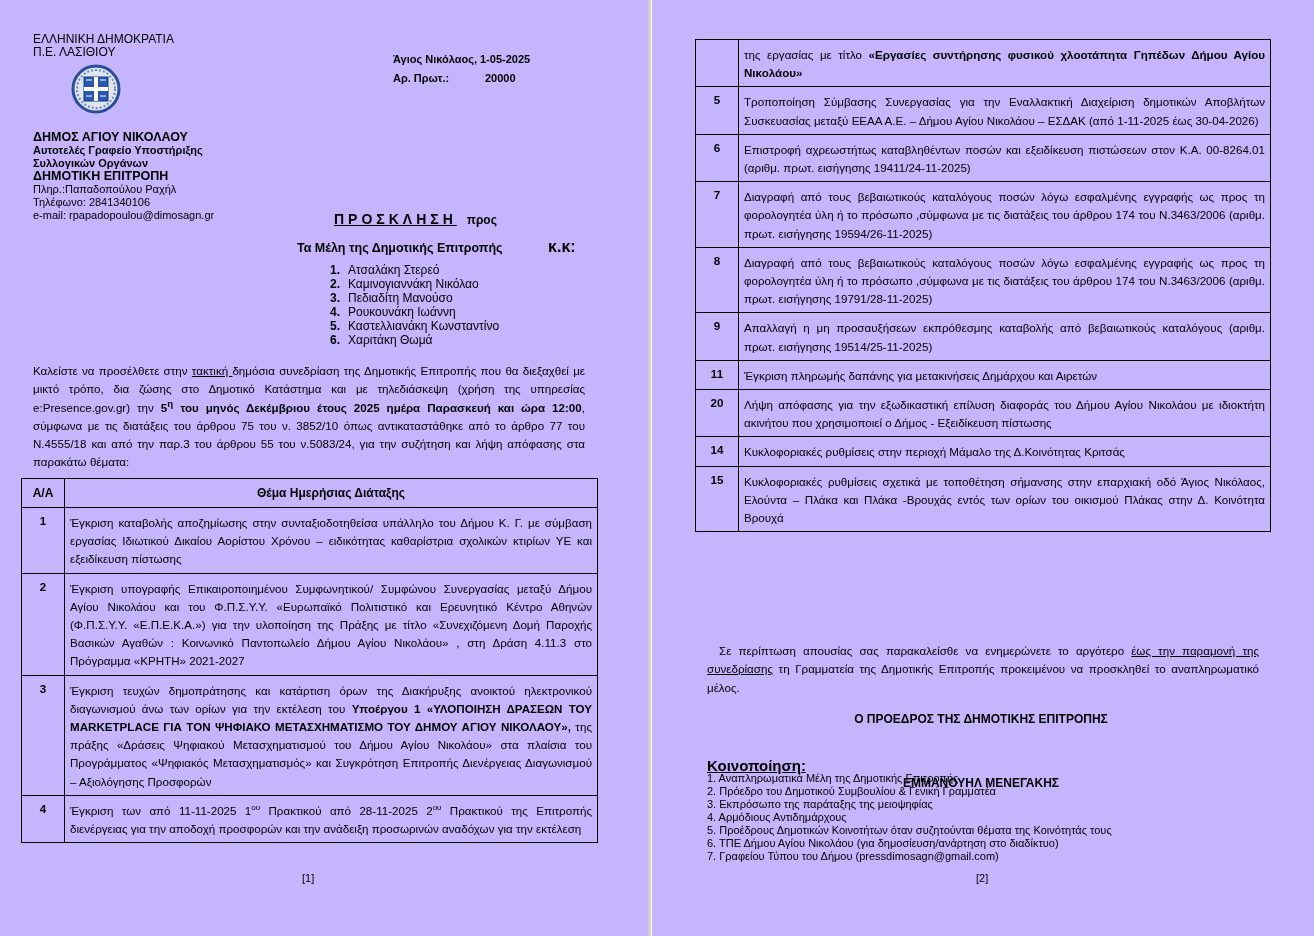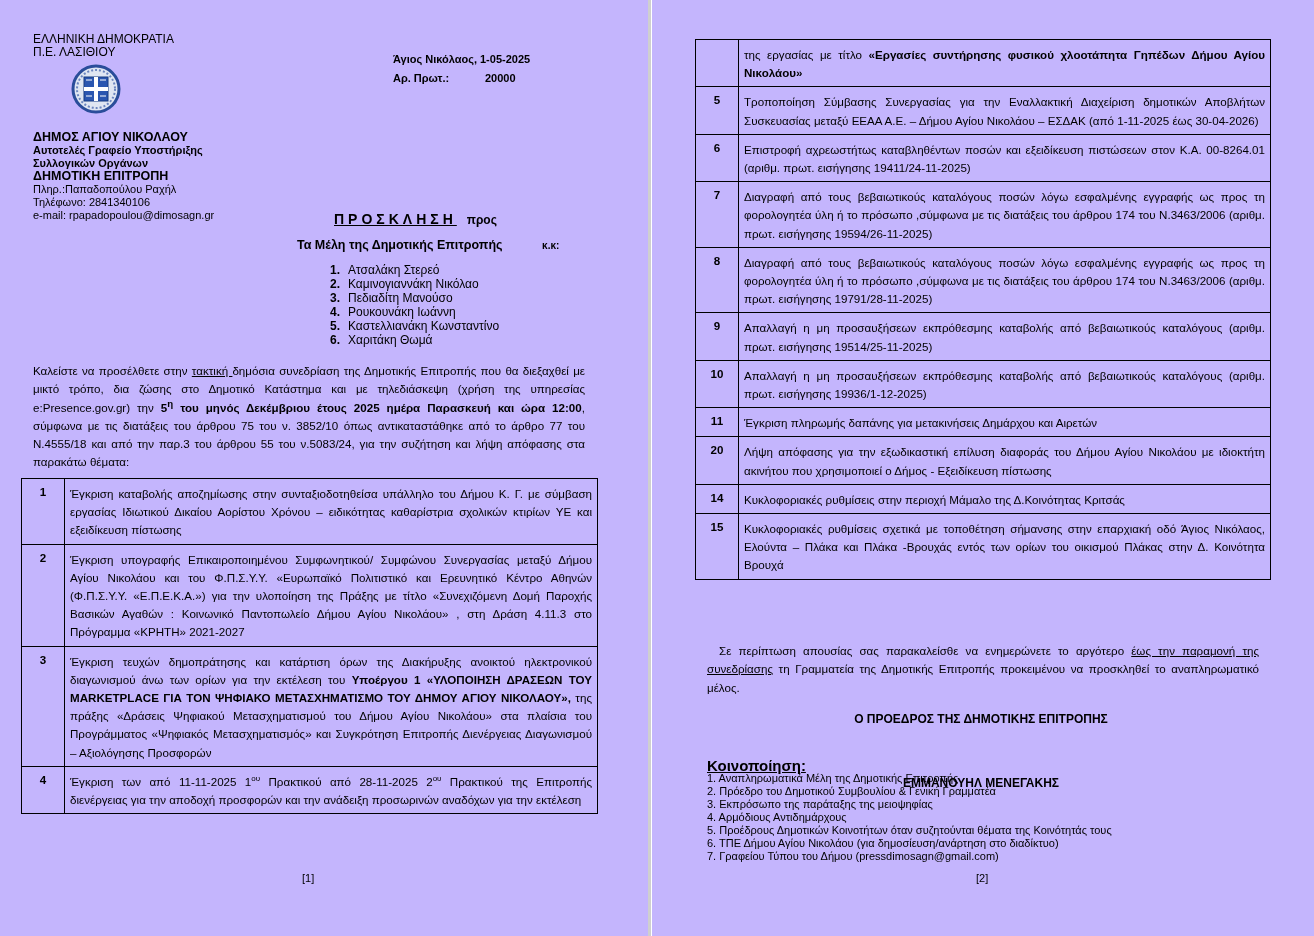--- a/index.html
+++ b/index.html
@@ -26,7 +26,7 @@
   .title .t { letter-spacing:4px; text-decoration:underline; }
   .title .pros { font-size:12px; margin-left:6px; letter-spacing:0; }
   .subtitle { position:absolute; left:297px; top:238px; font-size:12.5px; font-weight:bold; }
-  .subtitle .kk { margin-left:10px; font-size:10px;padding-left:26px; }
+  .subtitle .kk { margin-left:16px; font-size:16px;padding-left:26px; }
 
   .members { position:absolute; left:330px; top:263px; font-size:12px; line-height:14px; margin:0; padding:0; list-style:none; }
   .members li { display:flex; }

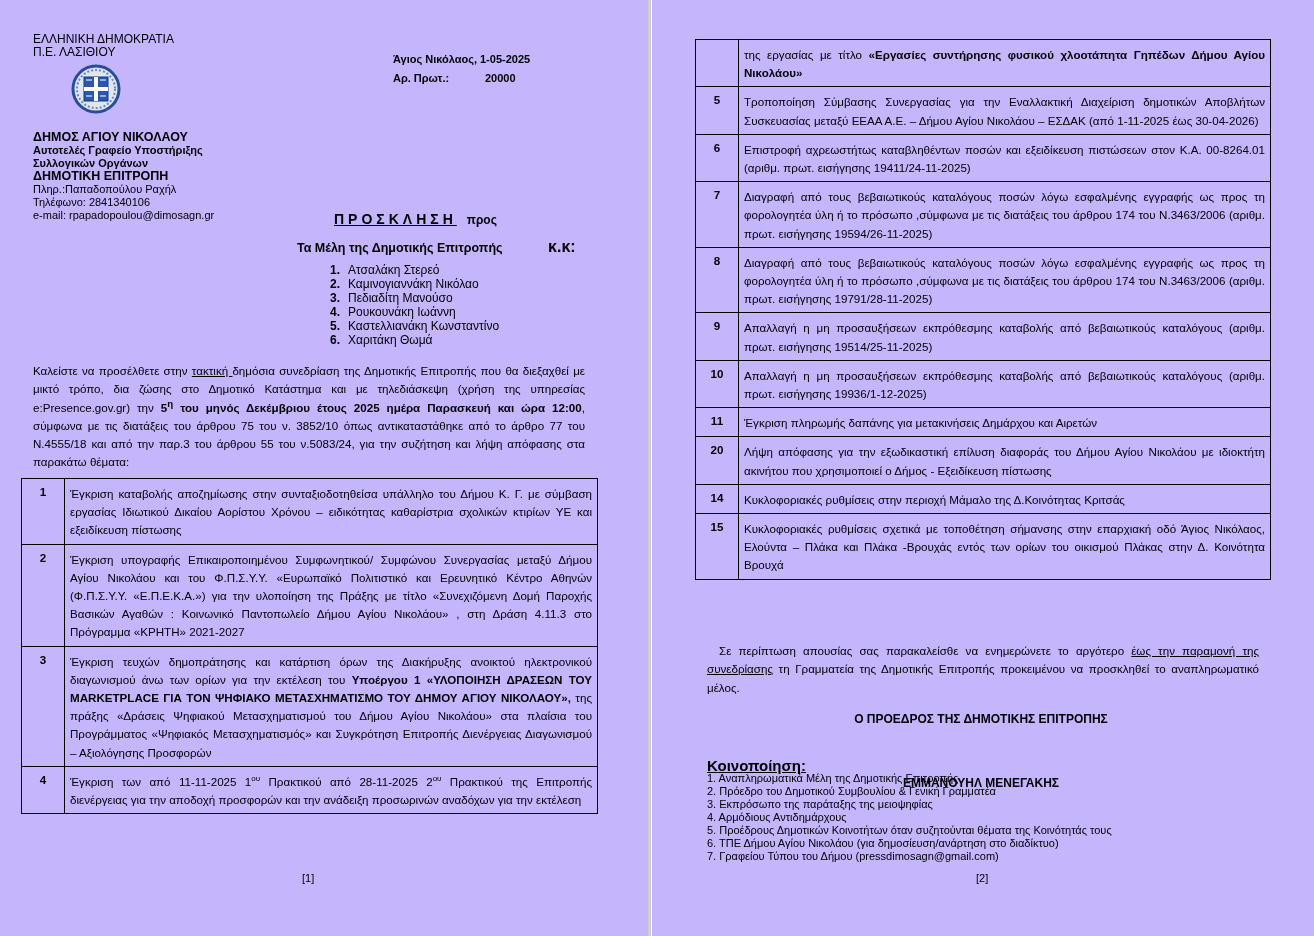--- a/index.html
+++ b/index.html
@@ -192,10 +192,6 @@
         <td class="txt">Απαλλαγή η μη προσαυξήσεων εκπρόθεσμης καταβολής από βεβαιωτικούς καταλόγους (αριθμ. πρωτ.  εισήγησης 19514/25-11-2025)</td>
       </tr>
   <tr>
-        <td class="num">10</td>
-        <td class="txt">Απαλλαγή η μη προσαυξήσεων εκπρόθεσμης καταβολής από βεβαιωτικούς καταλόγους (αριθμ. πρωτ.  εισήγησης 19936/1-12-2025)</td>
-      </tr>
-  <tr>
         <td class="num">11</td>
         <td class="txt">Έγκριση πληρωμής δαπάνης για μετακινήσεις Δημάρχου και  Αιρετών</td>
       </tr>

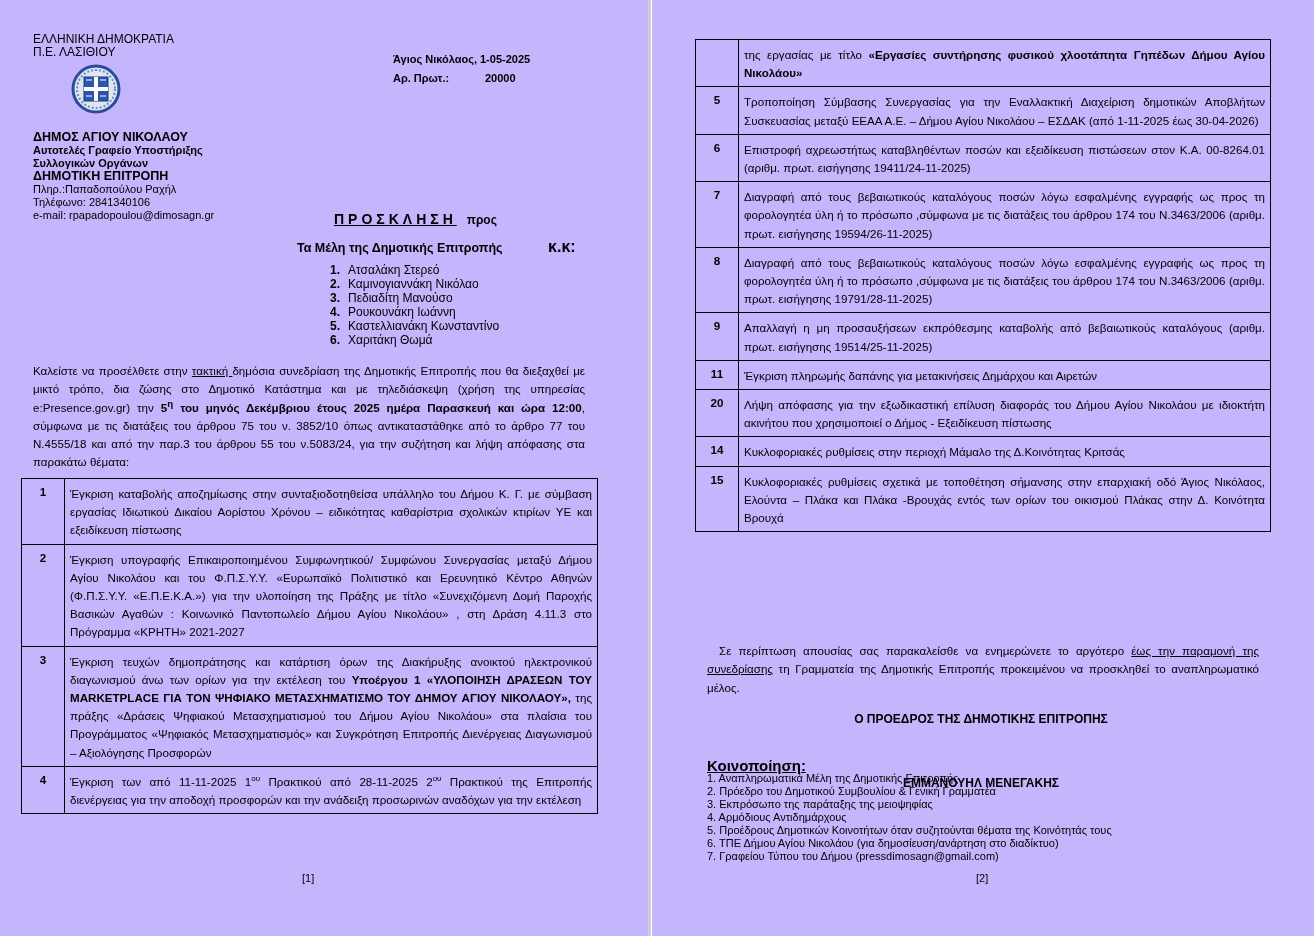--- a/index.html
+++ b/index.html
@@ -139,6 +139,10 @@
 
   <table class="agenda" id="table1">
     <tbody>
+        <tr>
+      <th style="width:40px;">Α/Α</th>
+      <th>Θέμα  Ημερήσιας Διάταξης</th>
+    </tr>
     <tr>
       <td class="num">1</td>
       <td class="txt">Έγκριση καταβολής αποζημίωσης στην συνταξιοδοτηθείσα υπάλληλο του Δήμου Κ. Γ. με σύμβαση εργασίας Ιδιωτικού Δικαίου Αορίστου Χρόνου – ειδικότητας καθαρίστρια σχολικών κτιρίων ΥΕ και εξειδίκευση πίστωσης</td>

